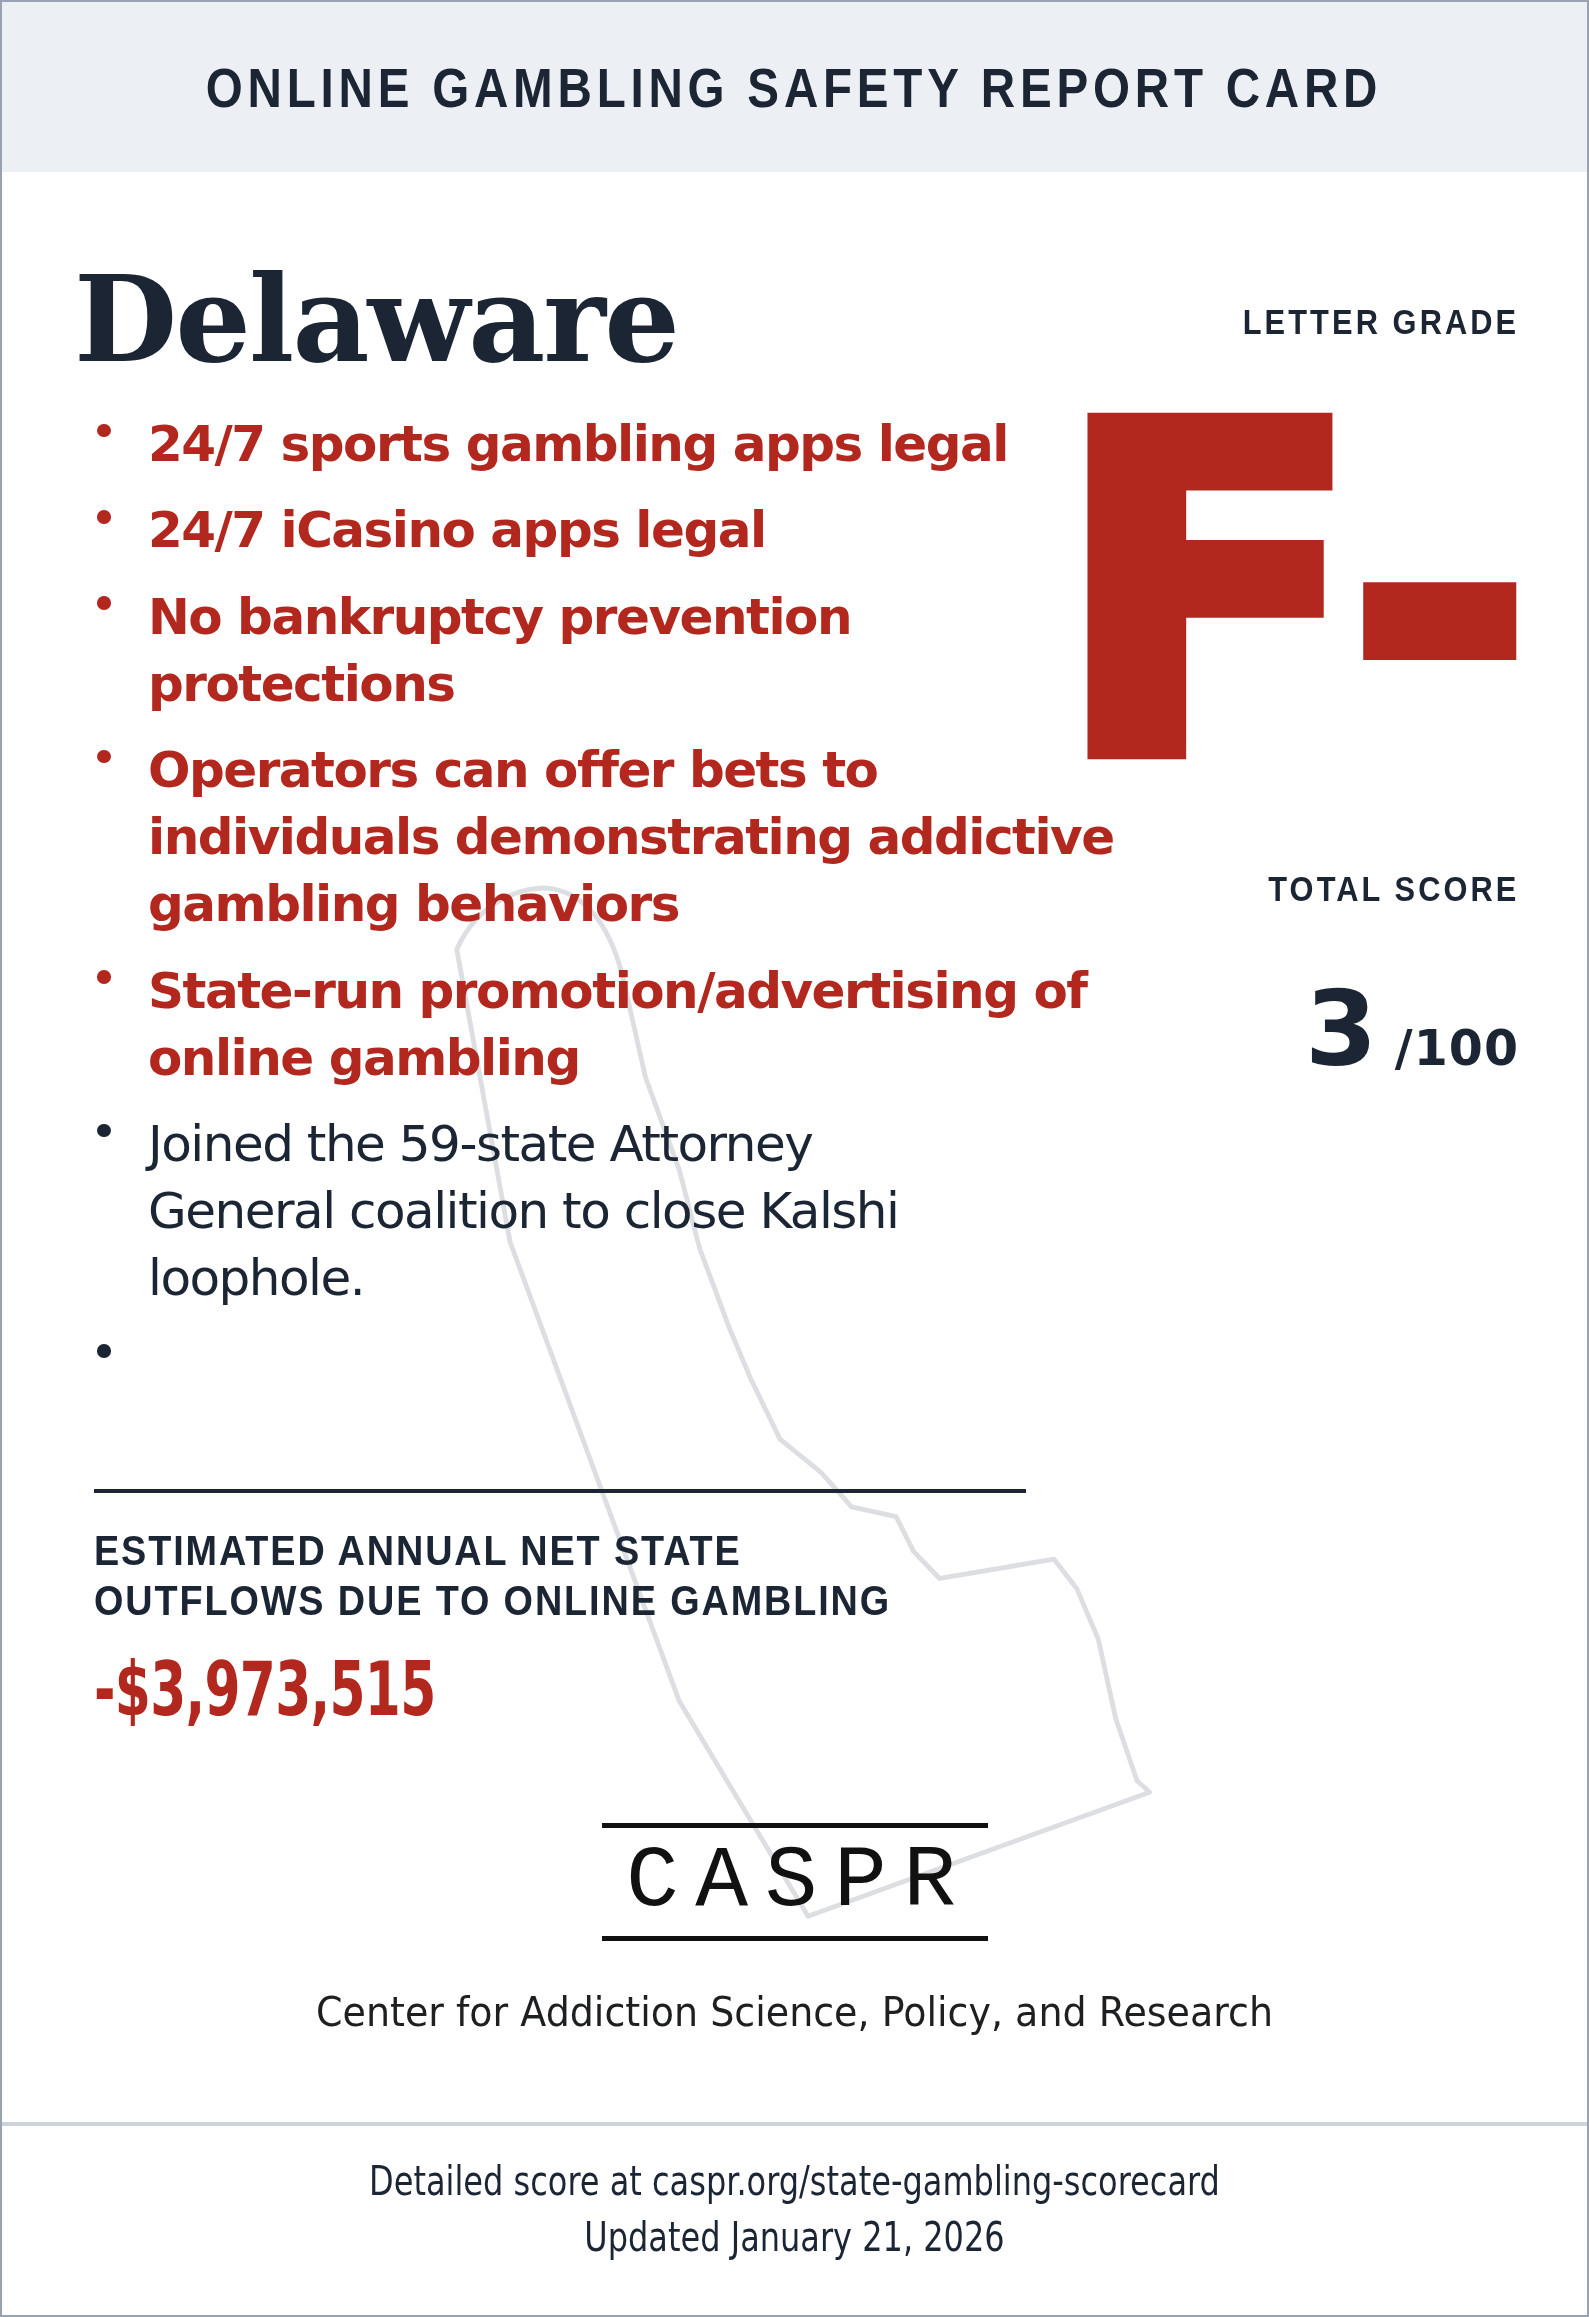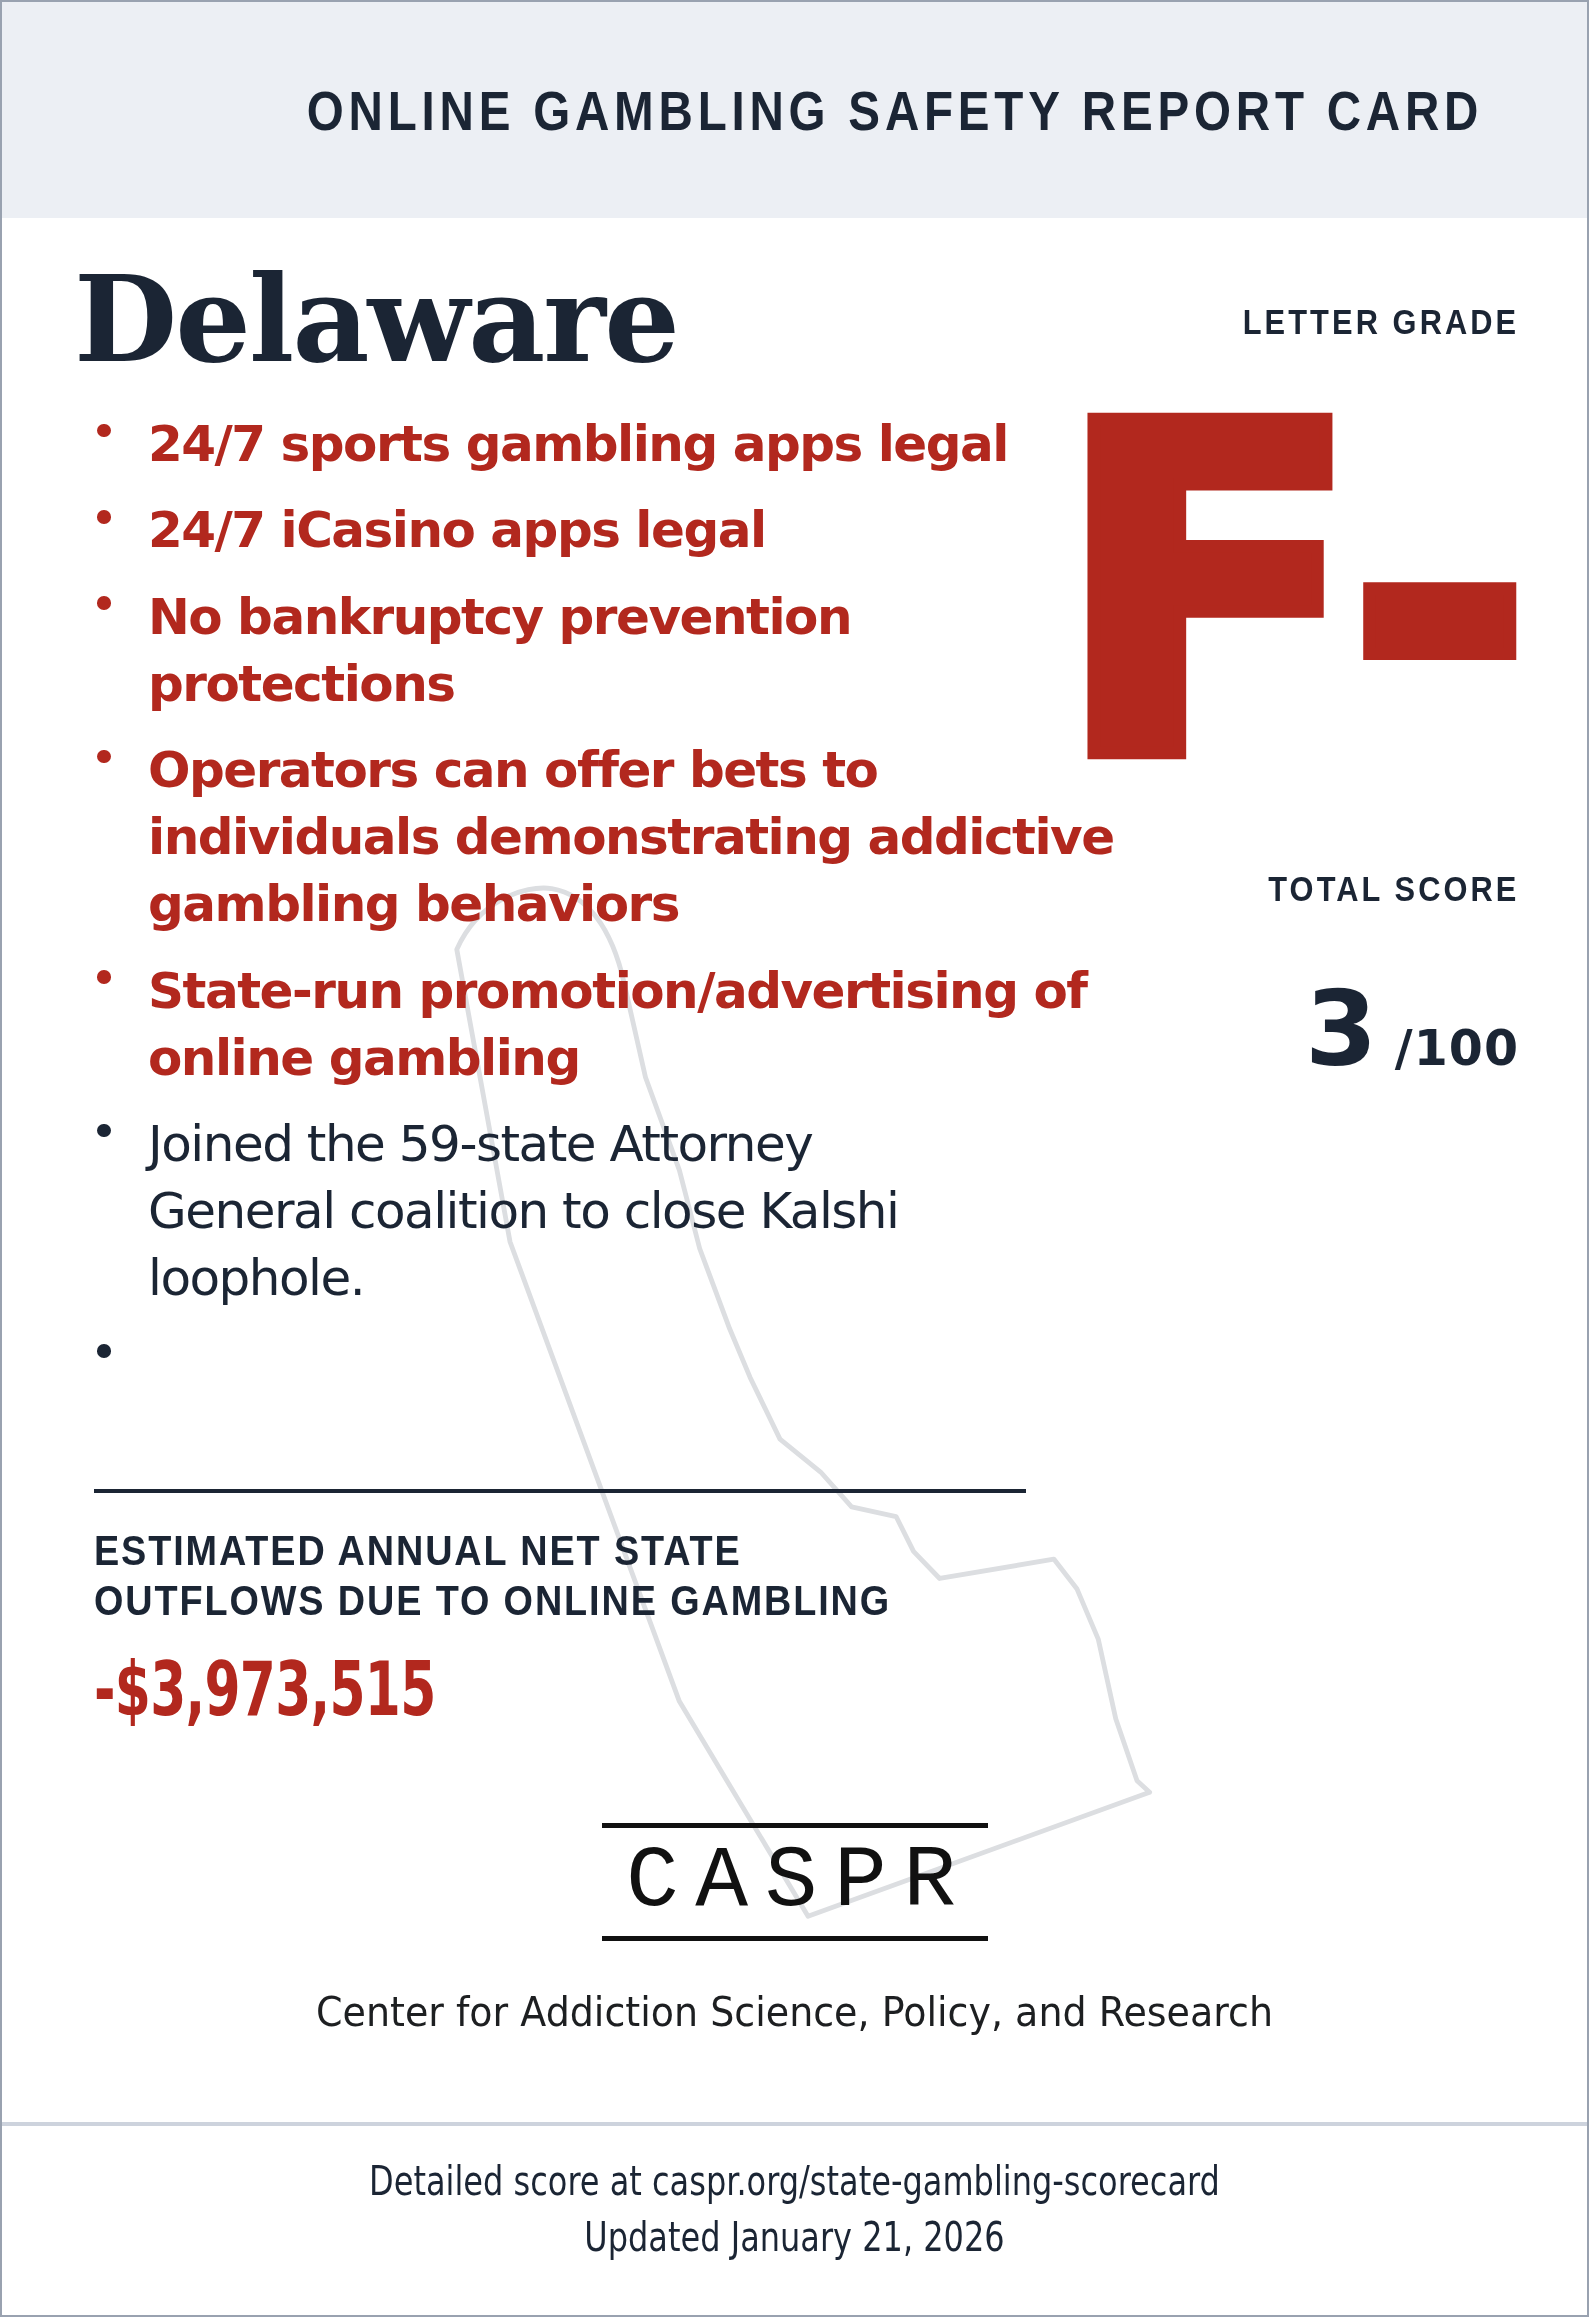--- a/index.html
+++ b/index.html
@@ -17,9 +17,9 @@
   .map path{fill:none;stroke:var(--map-gray,#DCDEE1);stroke-width:5;stroke-linejoin:round;stroke-linecap:round;}
 
   .band{
-    position:absolute;left:0;top:0;right:0;height:216px;
+    position:absolute;left:0;top:0;right:0;height:170px;
     background:var(--band-bg,#ECEFF4);
-    display:flex;align-items:center;justify-content:flex-end;
+    display:flex;align-items:center;justify-content:center;
   }
   .band-title{
     font-family:"Liberation Sans",sans-serif;

